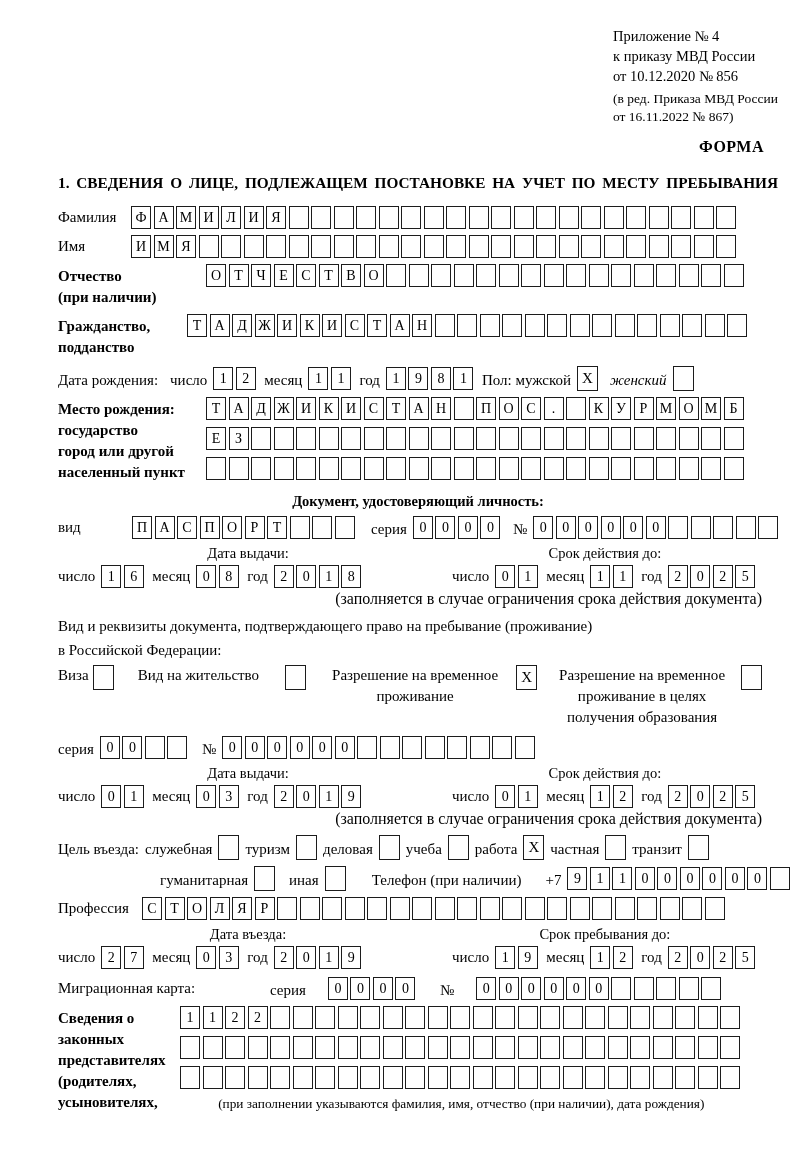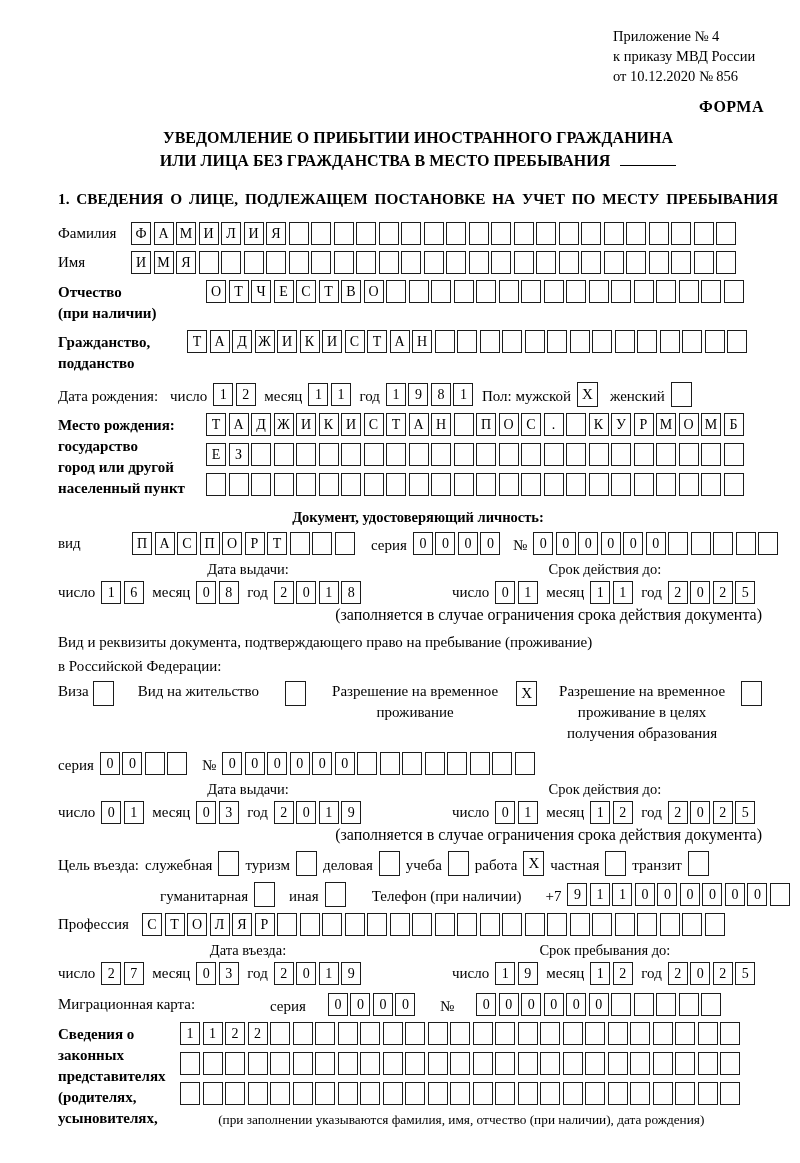--- a/index.html
+++ b/index.html
@@ -58,6 +58,10 @@
     <div>Приложение № 4</div>
     <div>к приказу МВД России</div>
     <div>от 10.12.2020 № 856</div>
+    <div class="hdr-small">
+      <div>(в ред. Приказа МВД России</div>
+      <div>от 16.11.2022 № 867)</div>
+    </div>
   </div>
 
   <div class="forma">ФОРМА</div>

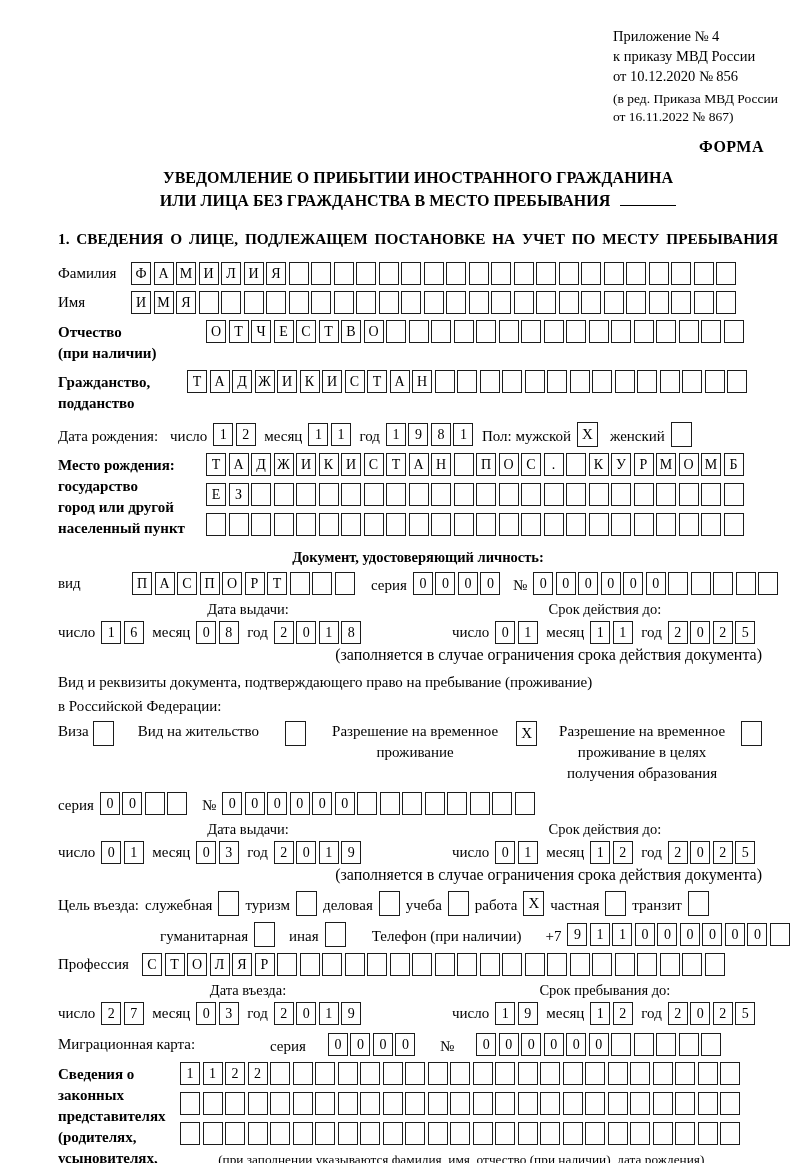--- a/index.html
+++ b/index.html
@@ -66,10 +66,6 @@
 
   <div class="forma">ФОРМА</div>
 
-  <div class="title">
-    <div>УВЕДОМЛЕНИЕ О ПРИБЫТИИ ИНОСТРАННОГО ГРАЖДАНИНА</div>
-    <div><span>ИЛИ ЛИЦА БЕЗ ГРАЖДАНСТВА В МЕСТО ПРЕБЫВАНИЯ</span><span class="title-underline"></span></div>
-  </div>
 
   <div class="section-heading">1. СВЕДЕНИЯ О ЛИЦЕ, ПОДЛЕЖАЩЕМ ПОСТАНОВКЕ НА УЧЕТ ПО МЕСТУ ПРЕБЫВАНИЯ</div>
 

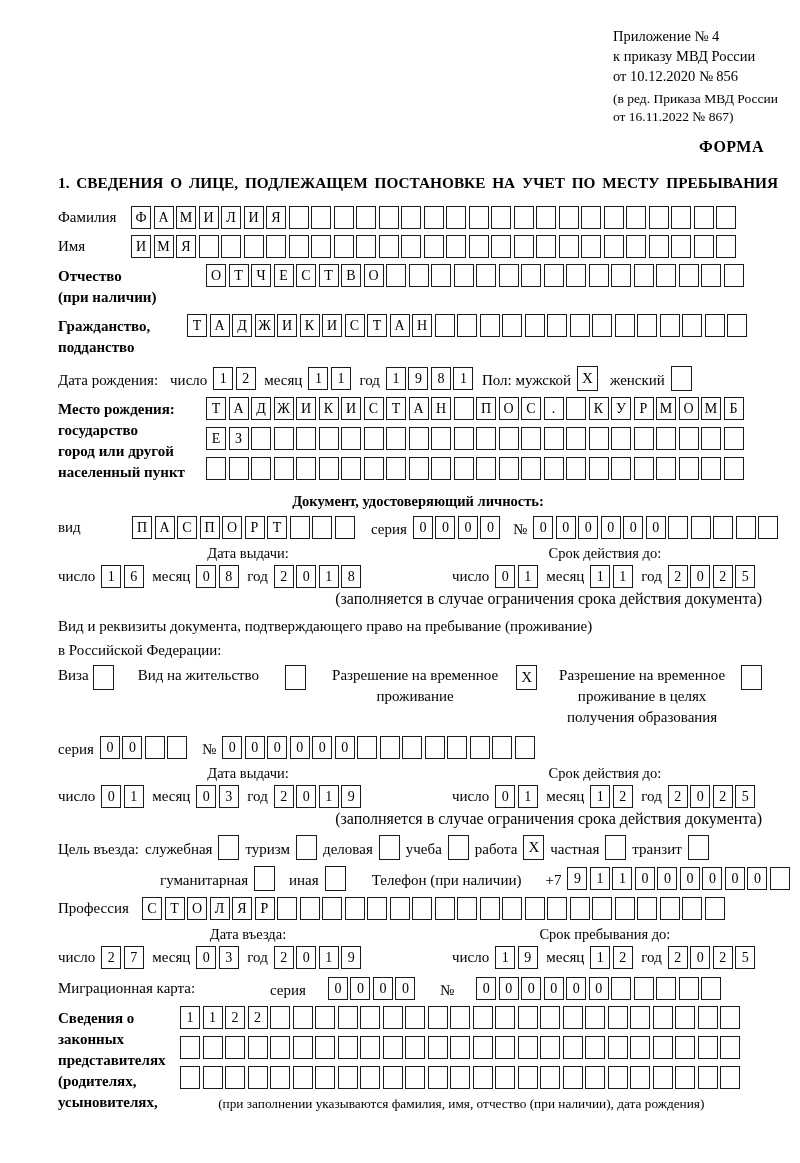--- a/index.html
+++ b/index.html
@@ -223,7 +223,7 @@
       </span>
     <span class="sub-lbl">Пол: мужской</span>
     <span class="checkbox">X</span>
-    <span class="sub-lbl" style="margin-left:12px;">женский</span>
+    <span class="sub-lbl" style="margin-left:12px;font-style:italic;">женский</span>
     <span class="checkbox"></span>
   </div>
 

